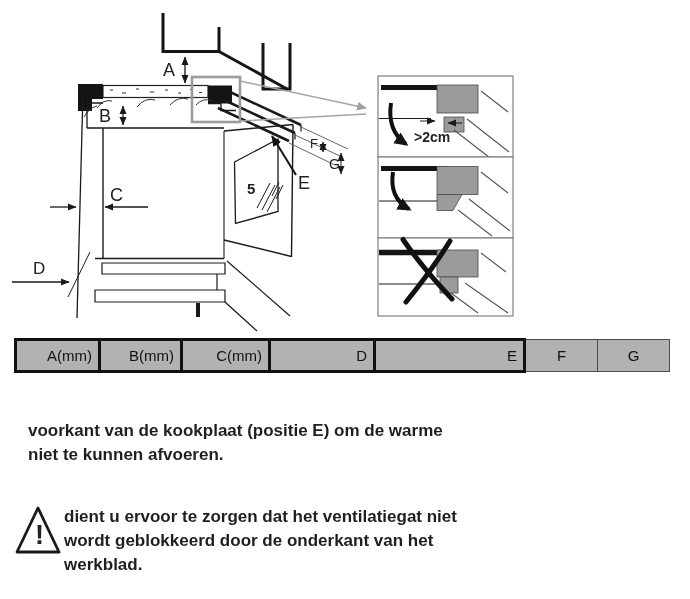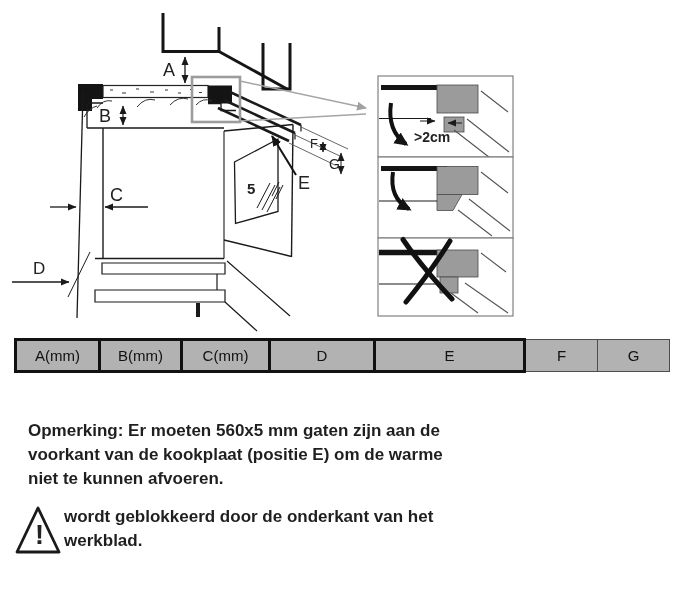--- a/index.html
+++ b/index.html
@@ -16,7 +16,7 @@
     font-size:15px;color:#111;
   }
   table.specs th,table.specs td{
-    height:25px;padding:2px 6px;font-weight:normal;text-align:center;
+    height:25px;padding:2px 6px;font-weight:normal;text-align:right;
     overflow:hidden;white-space:nowrap;
   }
   table.specs th{background:#b2b2b2;}

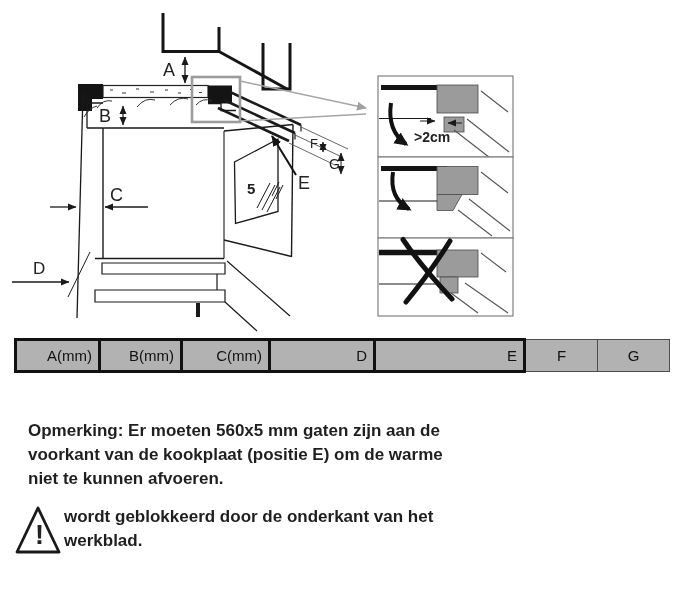--- a/index.html
+++ b/index.html
@@ -196,7 +196,6 @@
   </table>
 
 <div class="note-block">
-  <div>Opmerking: Er moeten 560x5 mm gaten zijn aan de</div>
   <div>voorkant van de kookplaat (positie E) om de warme</div>
   <div>niet te kunnen afvoeren.</div>
 </div>

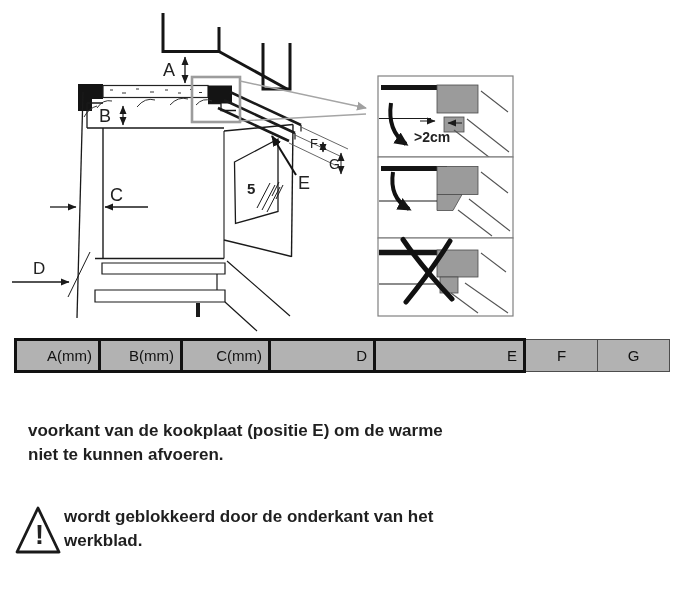--- a/index.html
+++ b/index.html
@@ -206,6 +206,7 @@
     <text x="21" y="41" font-size="27" font-weight="bold" fill="#1a1a1a">!</text>
   </svg>
   <div class="warn-text">
+    <div>dient u ervoor te zorgen dat het ventilatiegat niet</div>
     <div>wordt geblokkeerd door de onderkant van het</div>
     <div>werkblad.</div>
   </div>

